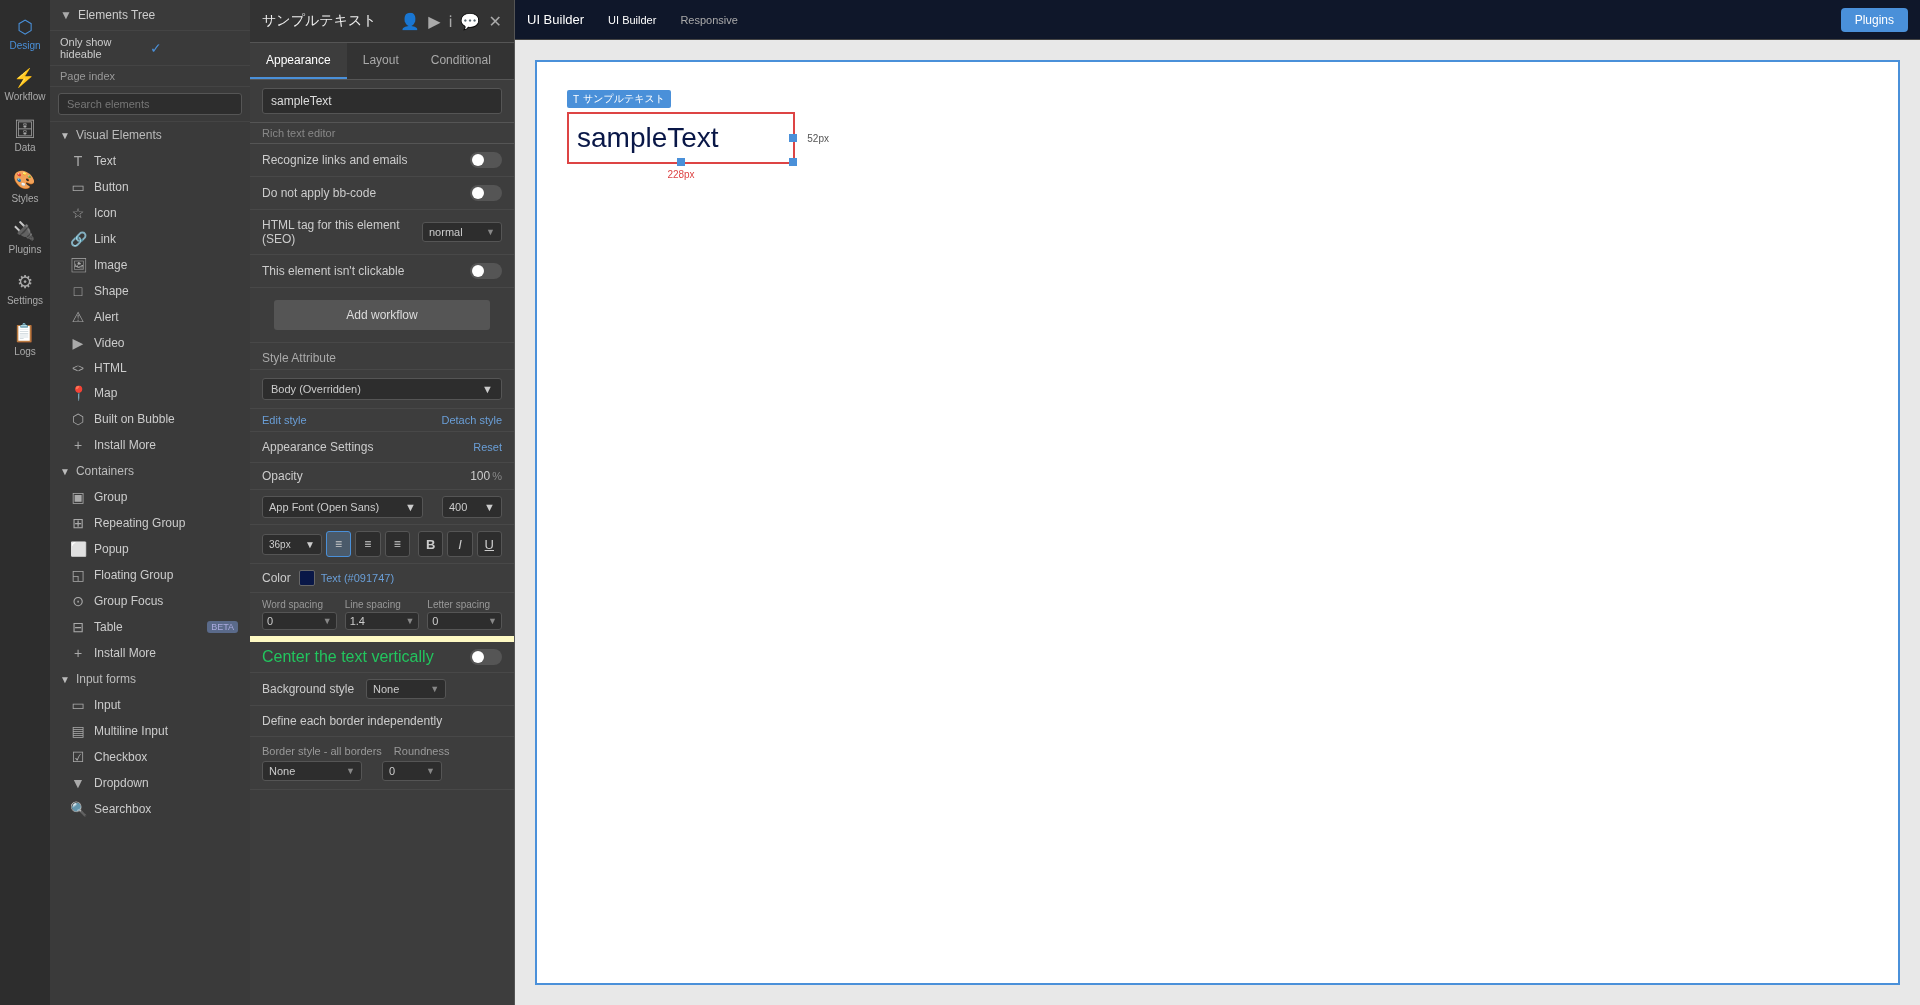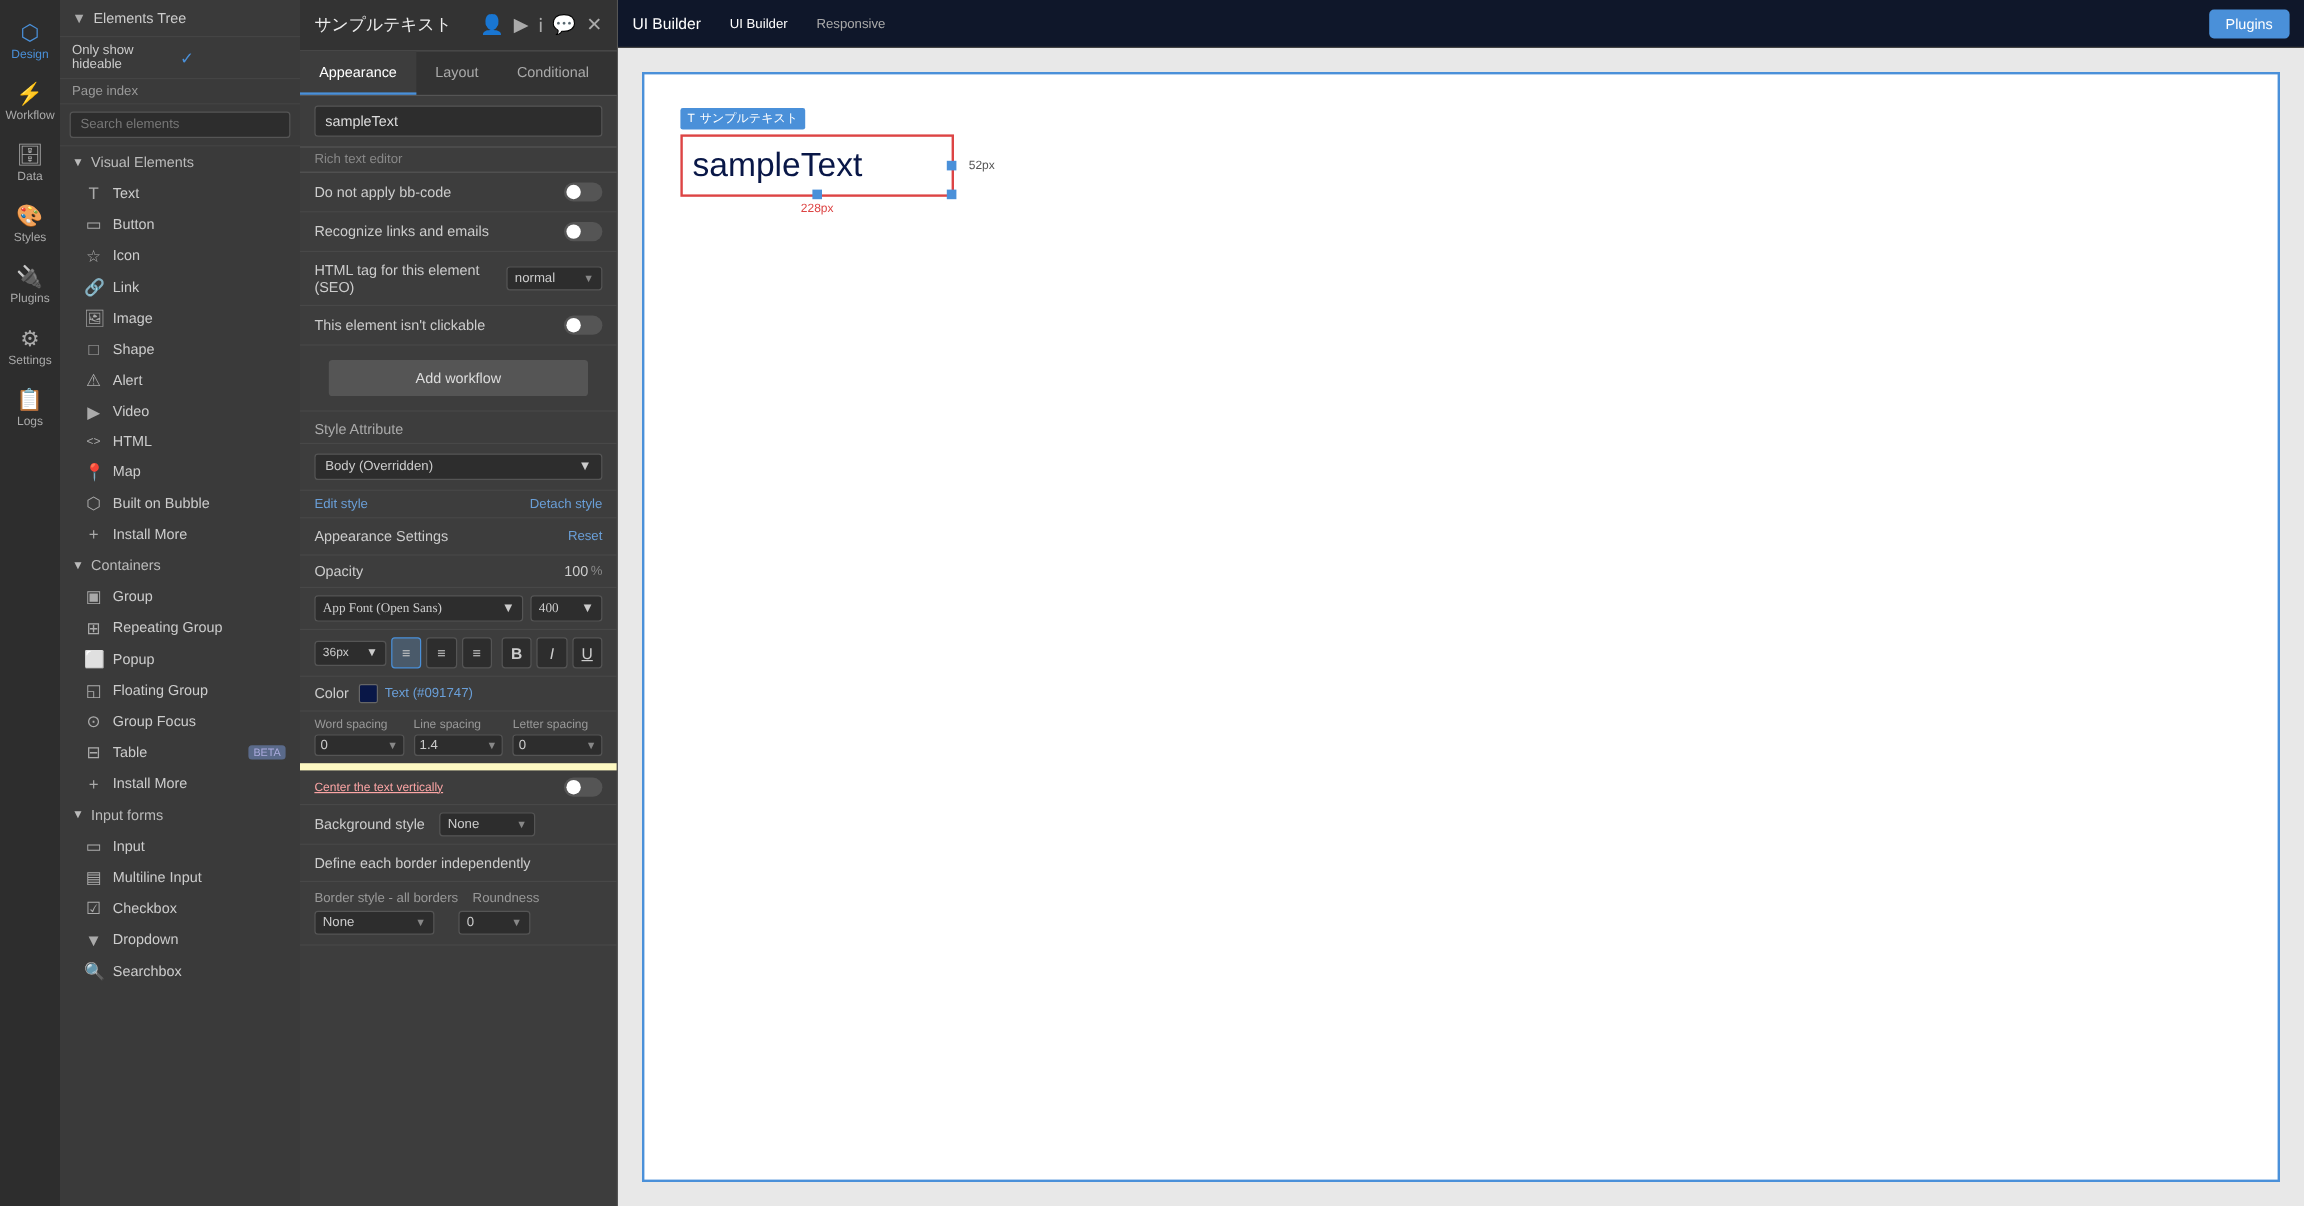--- a/index.html
+++ b/index.html
@@ -798,11 +798,11 @@
     </div>
 
     <div class="prop-row">
+      <span class="prop-label">Recognize links and emails</span>
+      <div class="prop-toggle"></div>
+    </div>
+    <div class="prop-row">
       <span class="prop-label">Do not apply bb-code</span>
-      <div class="prop-toggle"></div>
-    </div>
-    <div class="prop-row">
-      <span class="prop-label">Recognize links and emails</span>
       <div class="prop-toggle"></div>
     </div>
     <div class="prop-row">

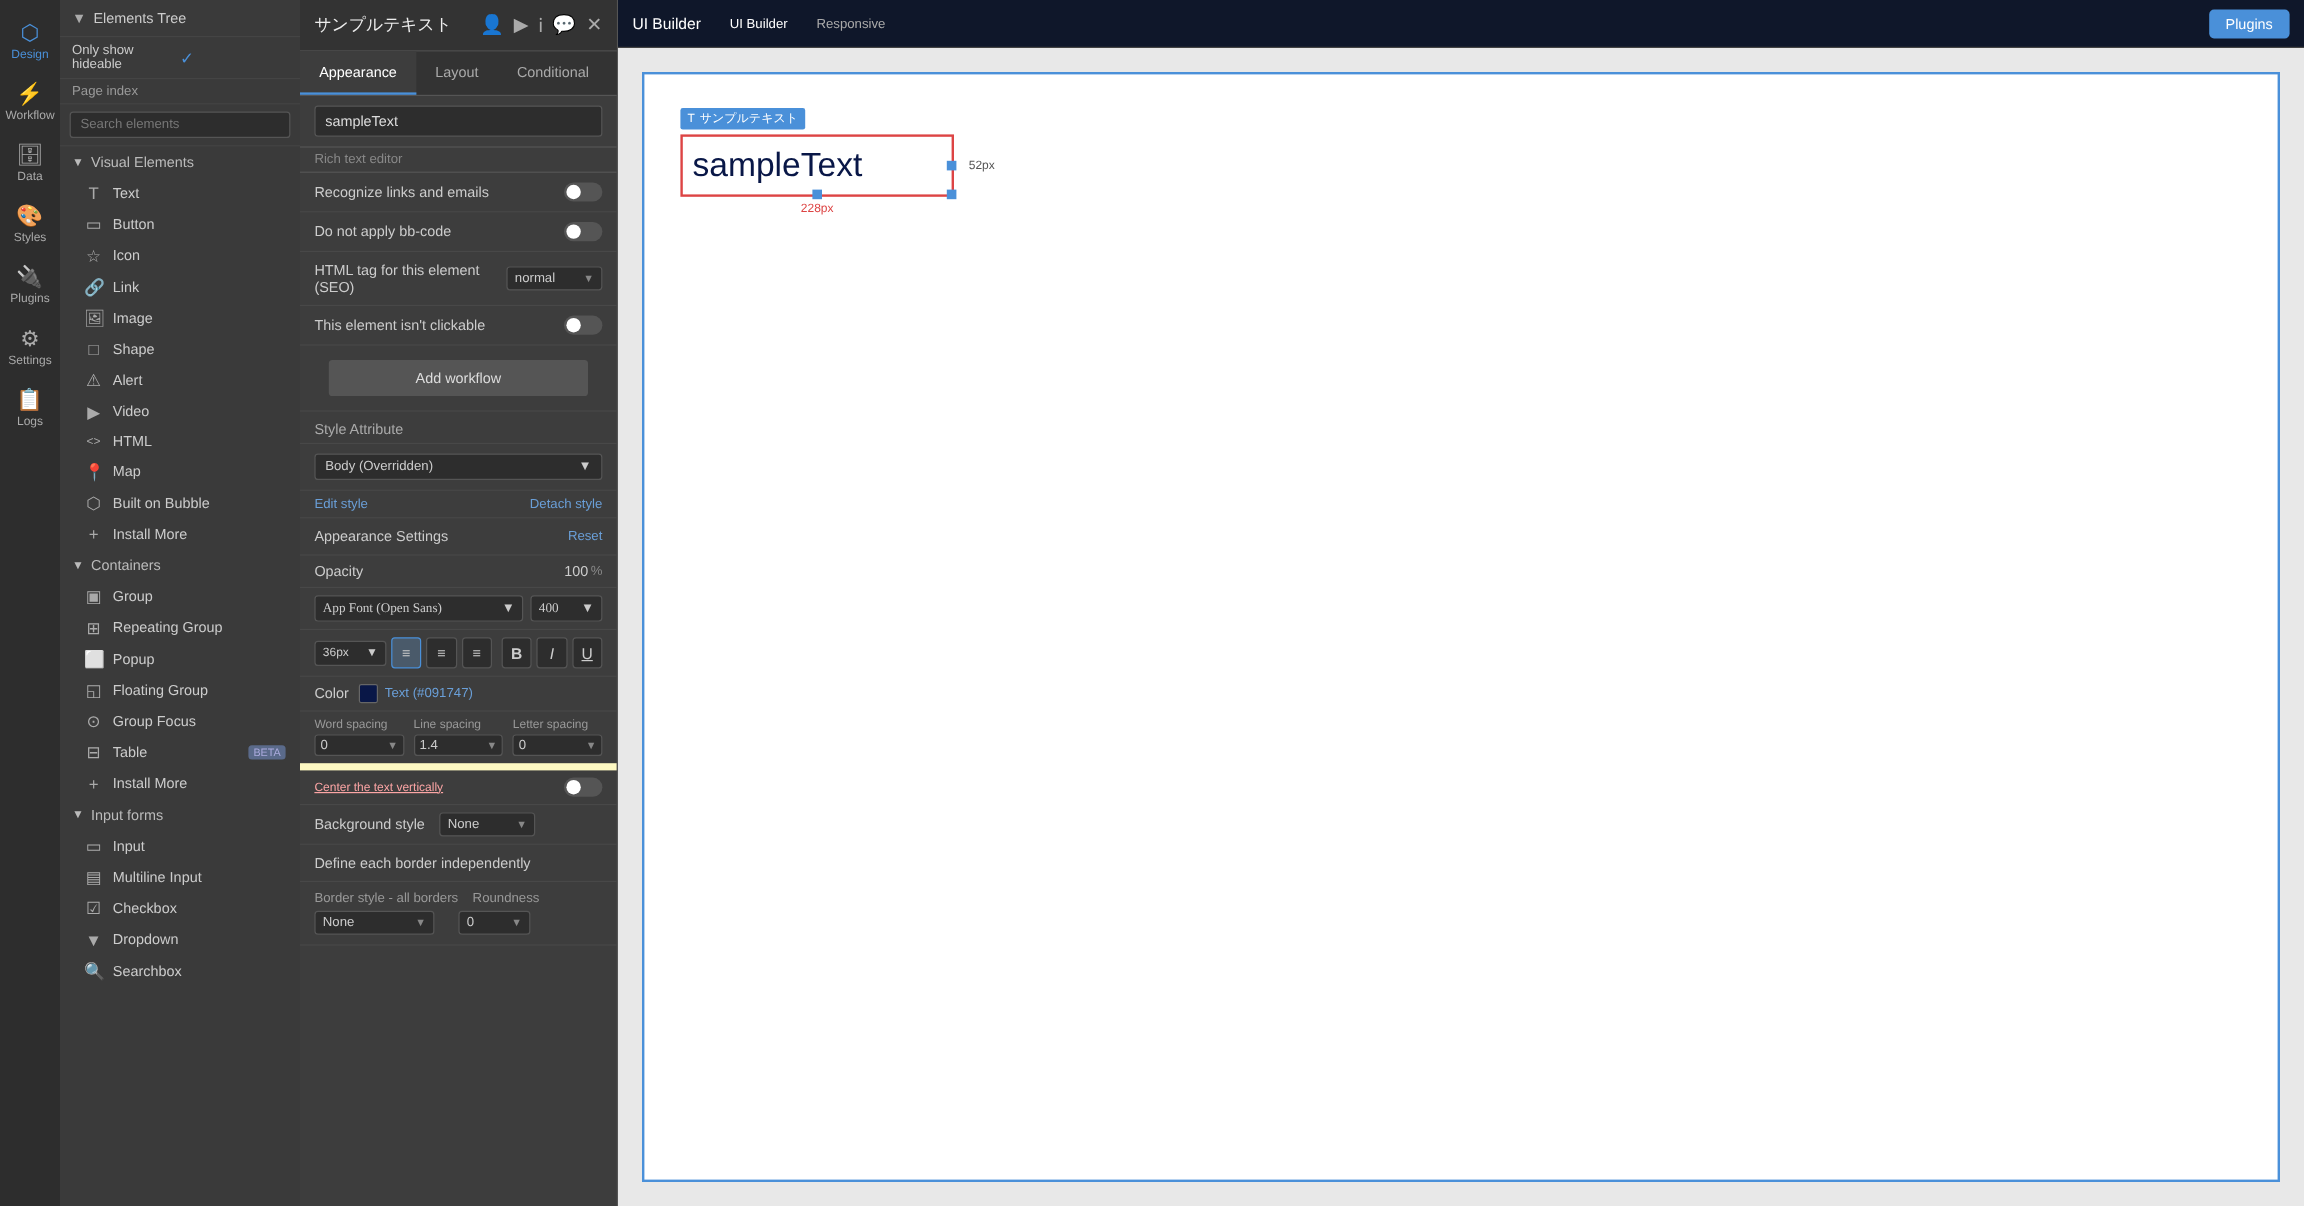--- a/index.html
+++ b/index.html
@@ -317,8 +317,7 @@
       align-items: center;
       padding: 6px 12px;
       border-bottom: 1px solid #484848;
-      gap: 6px;
-      font-family: Liberation Serif, serif;
+      gap: 19px;
     }
     .font-select {
       flex: 1;

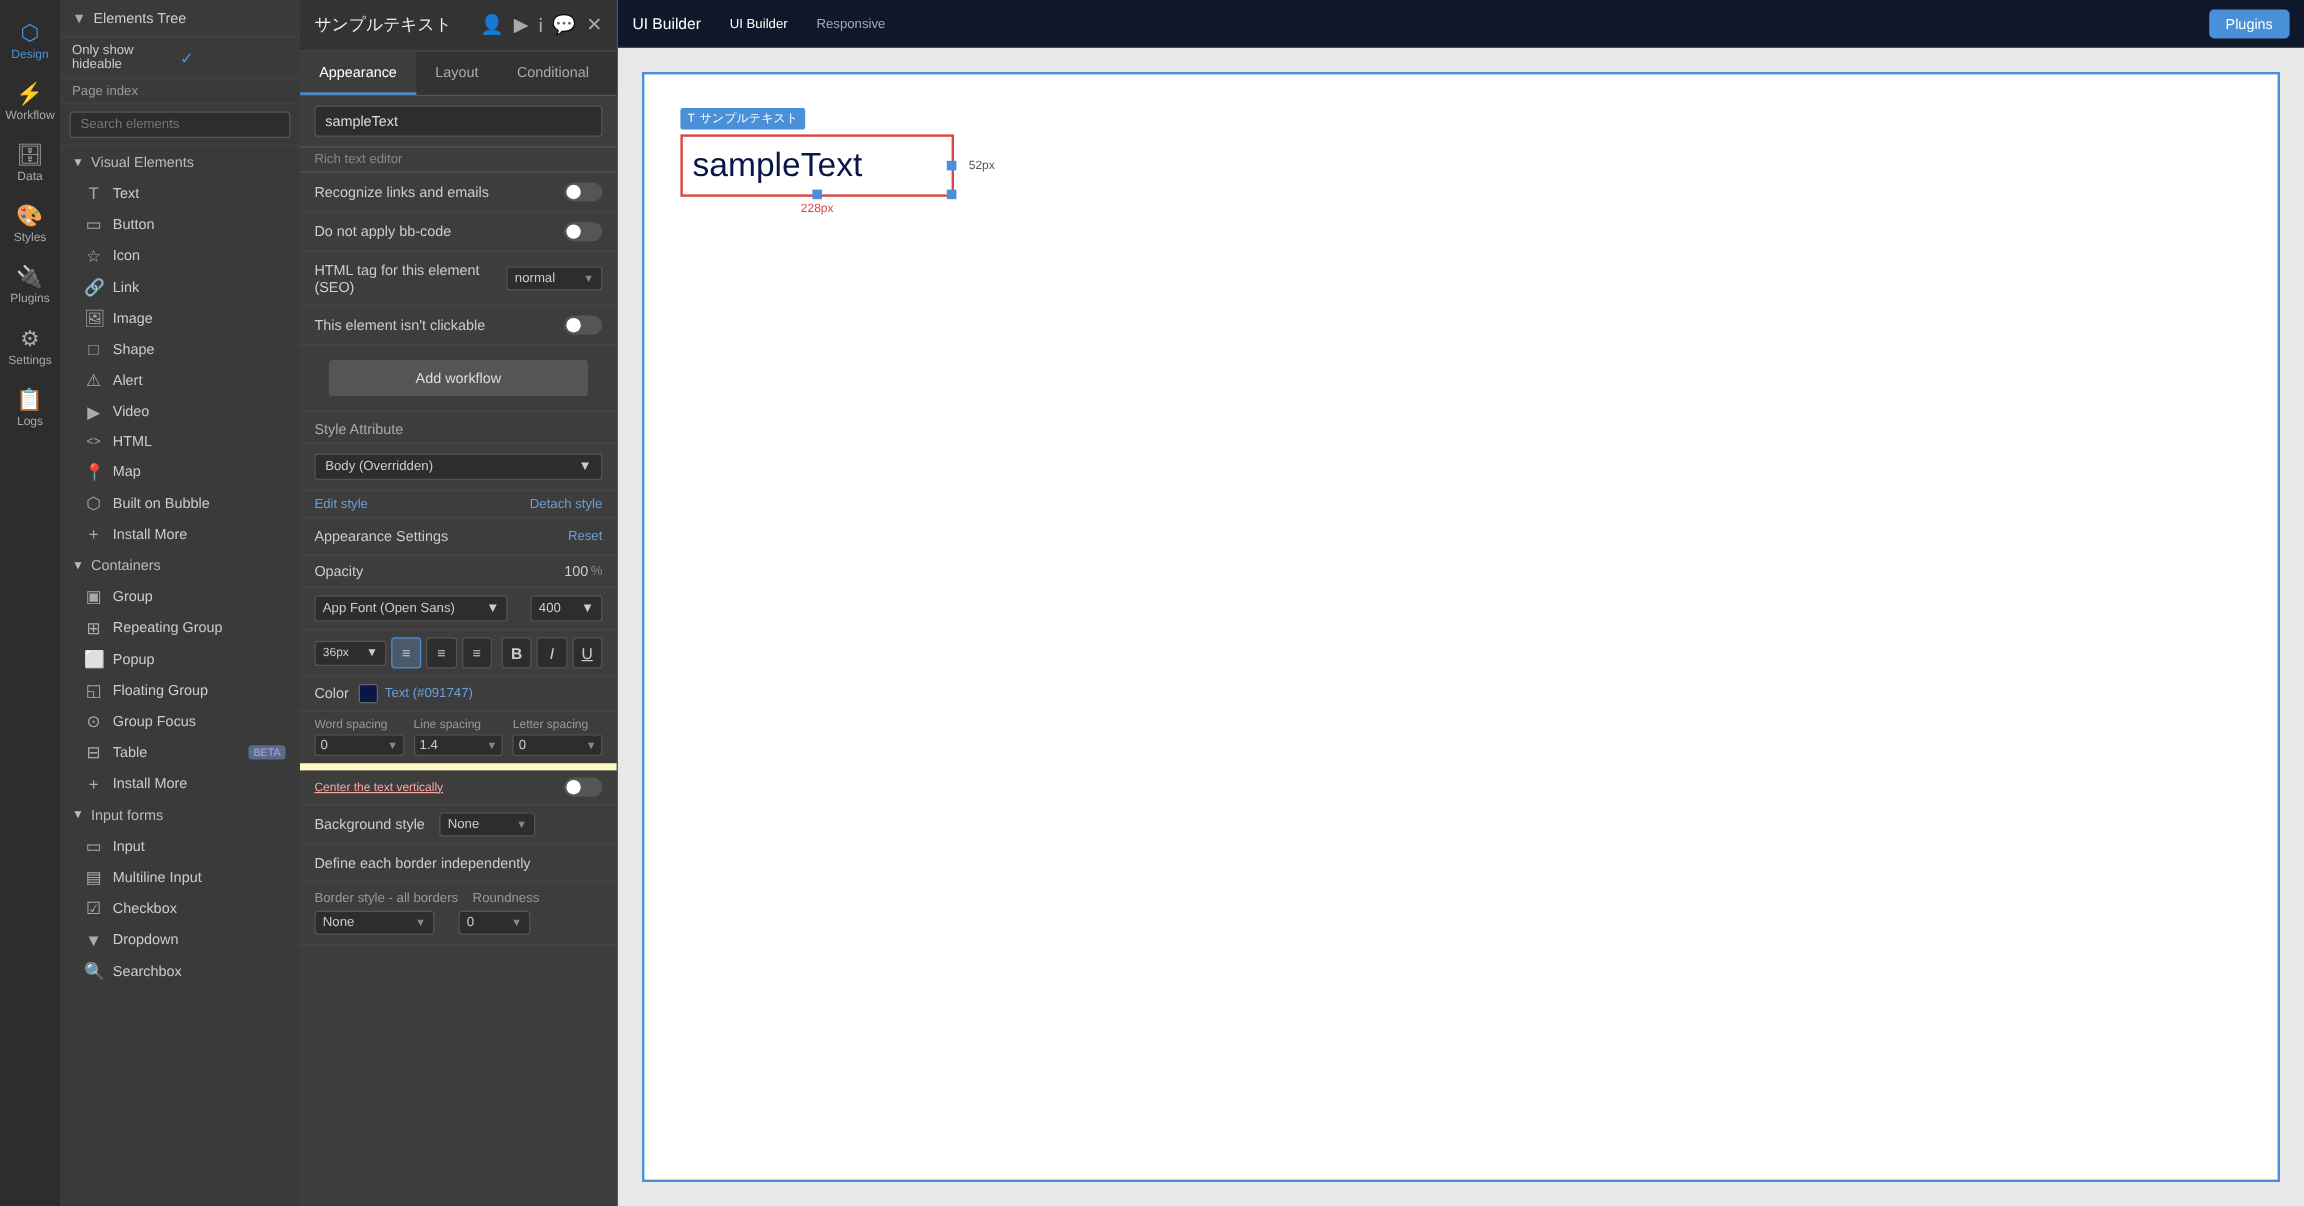--- a/index.html
+++ b/index.html
@@ -445,7 +445,7 @@
       padding: 6px 12px;
       border-bottom: 1px solid #484848;
     }
-    .center-vert-label { font-size: 10px; color: #fca5a5; flex: 1; text-decoration: underline; }
+    .center-vert-label { font-size: 16px; color: #22c55e; flex: 1; }
 
     .bg-style-row {
       display: flex;

